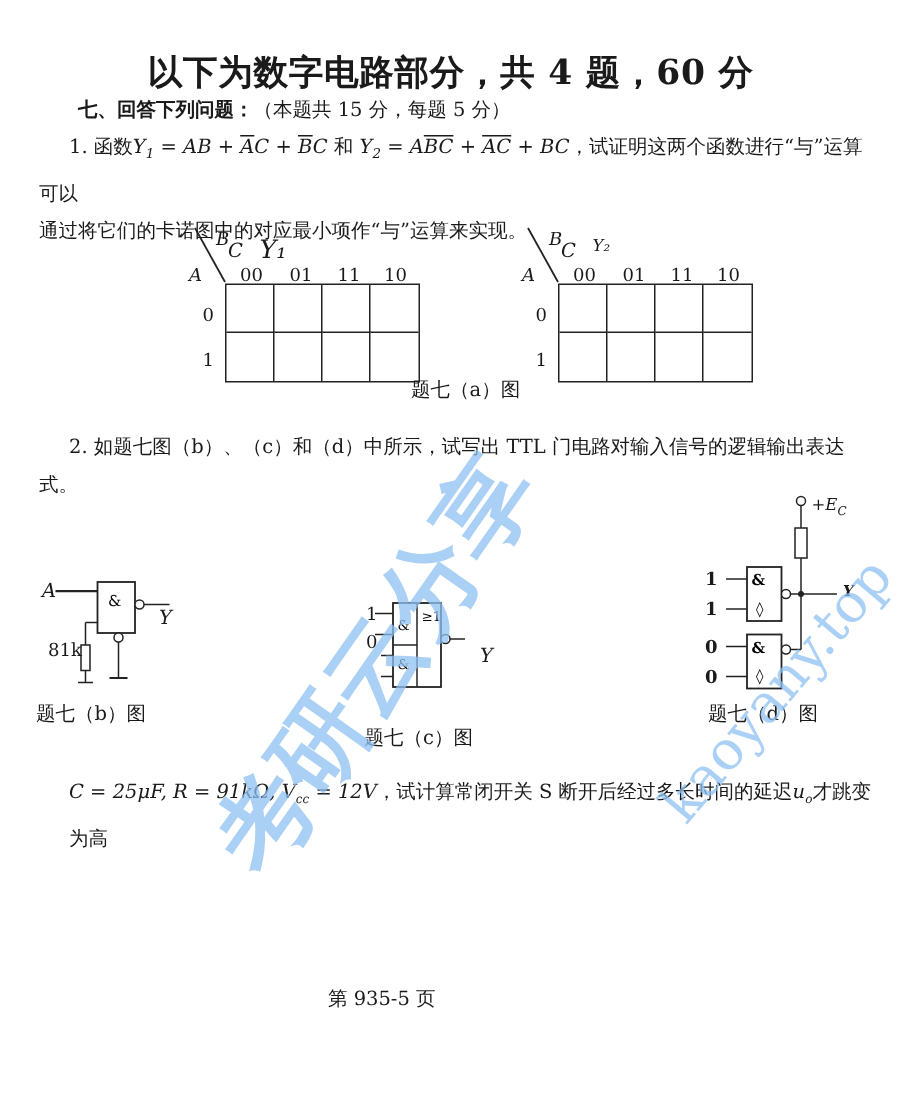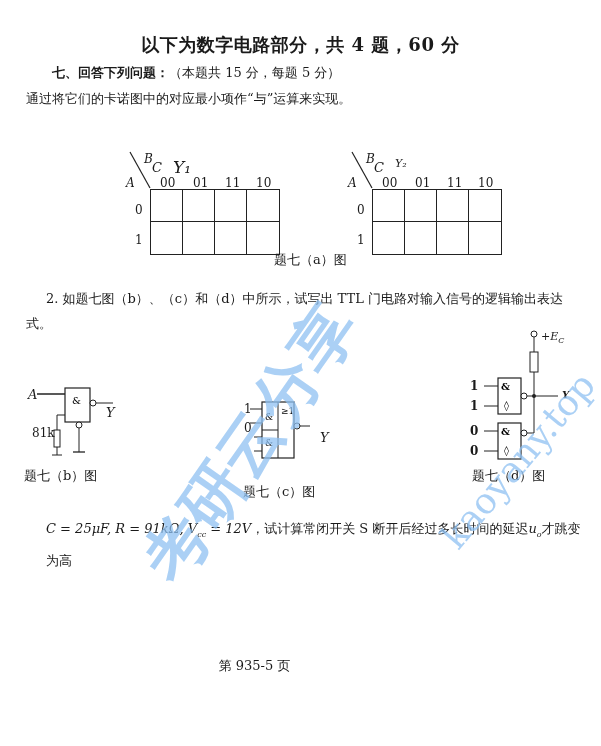--- a/index.html
+++ b/index.html
@@ -6,7 +6,7 @@
   body { width:601px; height:746px; position:relative; overflow:hidden;
          font-family:"DejaVu Serif","Liberation Serif",serif; color:#1a1a1a; }
   .abs { position:absolute; }
-  .title { left:0; width:601px; top:33px; text-align:center; font-size:18px; font-weight:bold; letter-spacing:0.5px; }
+  .title { left:0; width:601px; top:33px; text-align:center; font-size:23px; font-weight:bold; letter-spacing:0.5px; }
   .section { left:52px; top:64px; font-size:13px; }
   .section b { font-weight:bold;text-align:center; }
   .para { font-size:13px; line-height:25px; }

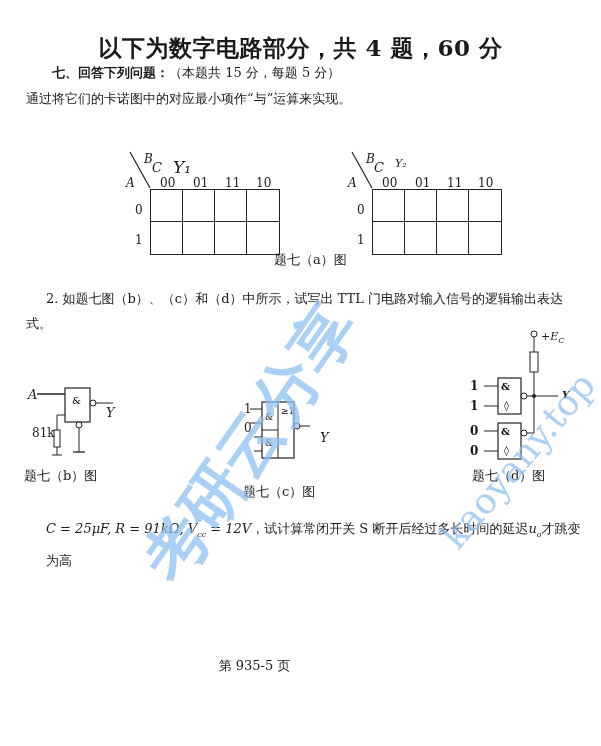--- a/index.html
+++ b/index.html
@@ -35,6 +35,12 @@
 </div>
 
 <div class="abs para q1">
+  <div class="ind">
+    <span>1.</span>
+    <span>函数</span><span class="it"><span>Y</span><sub style="font-size:9px">1</sub> = AB + <span class="ov">A</span>C + <span class="ov">B</span>C</span>
+    <span>和</span>
+    <span class="it"><span>Y</span><sub style="font-size:9px">2</sub> = A<span class="ov">BC</span> + <span class="ov">AC</span> + BC</span><span>，试证明这两个函数进行“与”运算可以</span>
+  </div>
   <div>通过将它们的卡诺图中的对应最小项作“与”运算来实现。</div>
 </div>
 

